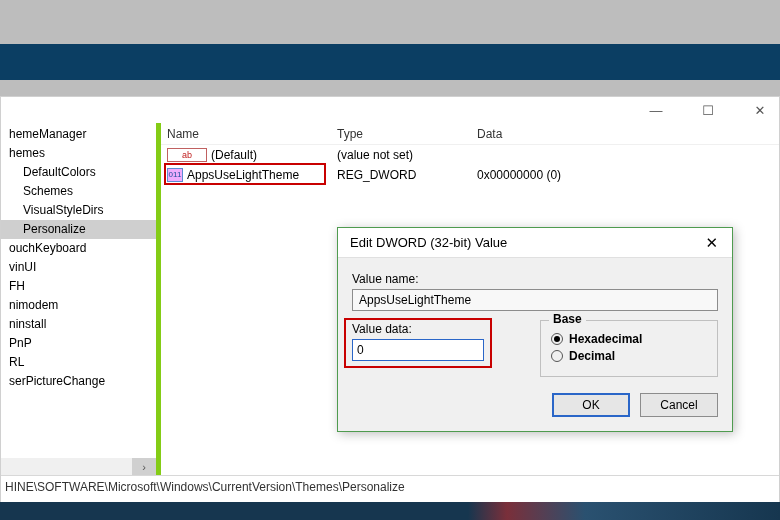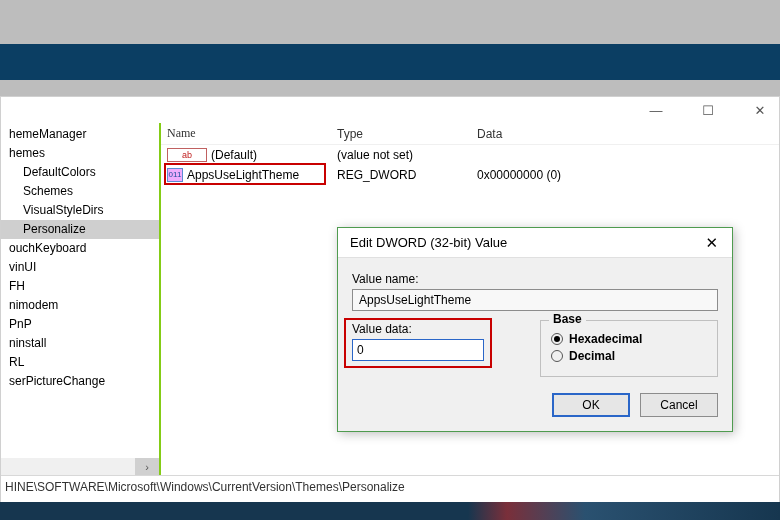--- a/index.html
+++ b/index.html
@@ -62,7 +62,7 @@
 
   .tree {
     width: 160px;
-    border-right: 2px solid #84cc16;
+    border-right: 5px solid #84cc16;
     padding: 2px 0;
     position: relative;
     overflow: hidden;

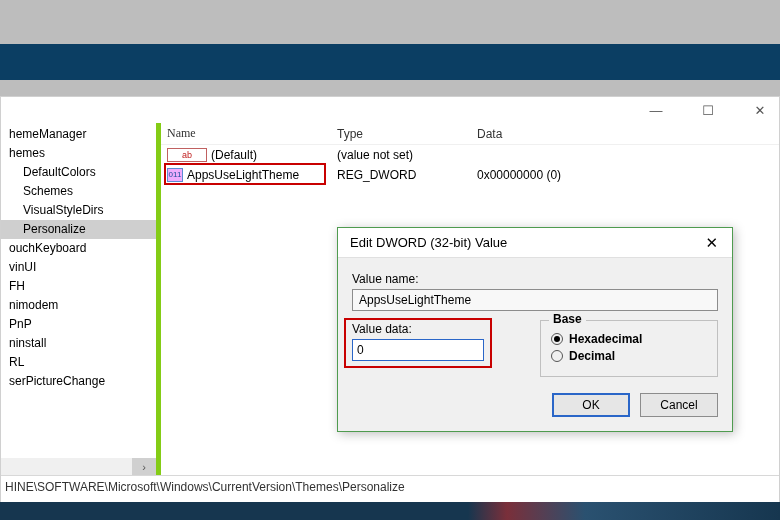--- a/index.html
+++ b/index.html
@@ -106,7 +106,7 @@
     padding-left: 6px;
     color: #333;
   }
-  .col-name  { width: 170px; font-family: Liberation Serif, serif; }
+  .col-name  { width: 170px; }
   .col-type  { width: 140px; }
   .col-data  { flex: 1; }
 

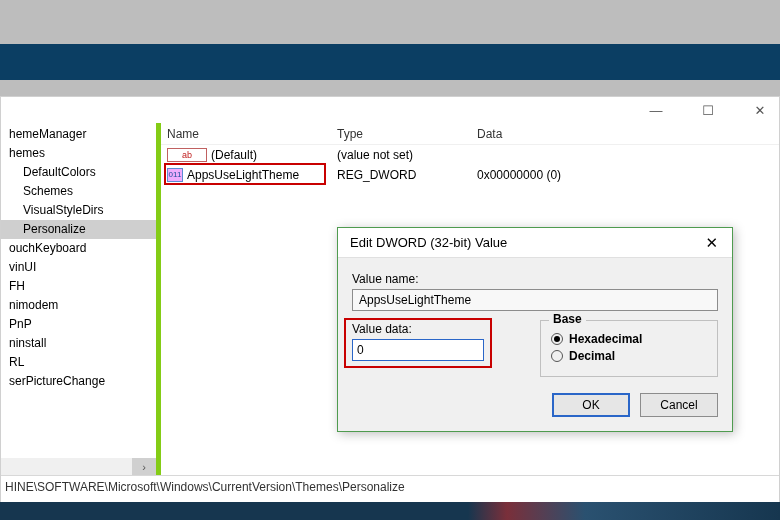--- a/index.html
+++ b/index.html
@@ -285,8 +285,8 @@
       <div class="tree-item">vinUI</div>
       <div class="tree-item">FH</div>
       <div class="tree-item">nimodem</div>
+      <div class="tree-item">ninstall</div>
       <div class="tree-item">PnP</div>
-      <div class="tree-item">ninstall</div>
       <div class="tree-item">RL</div>
       <div class="tree-item">serPictureChange</div>
       <div class="hscroll">

